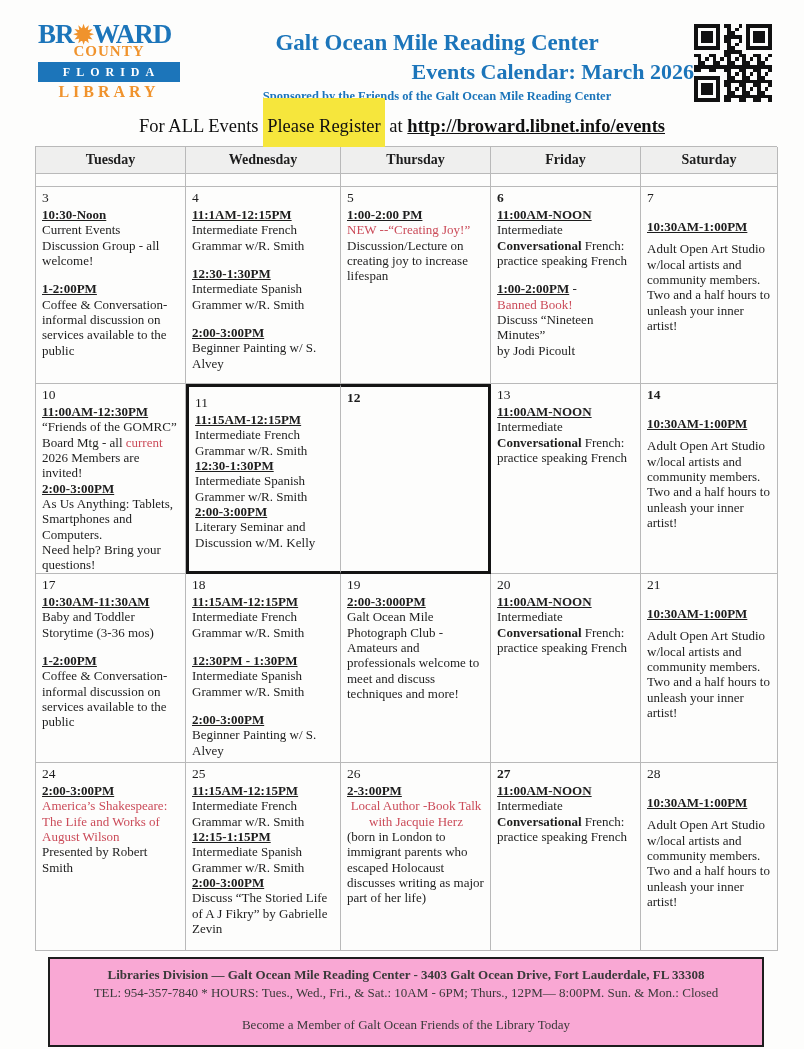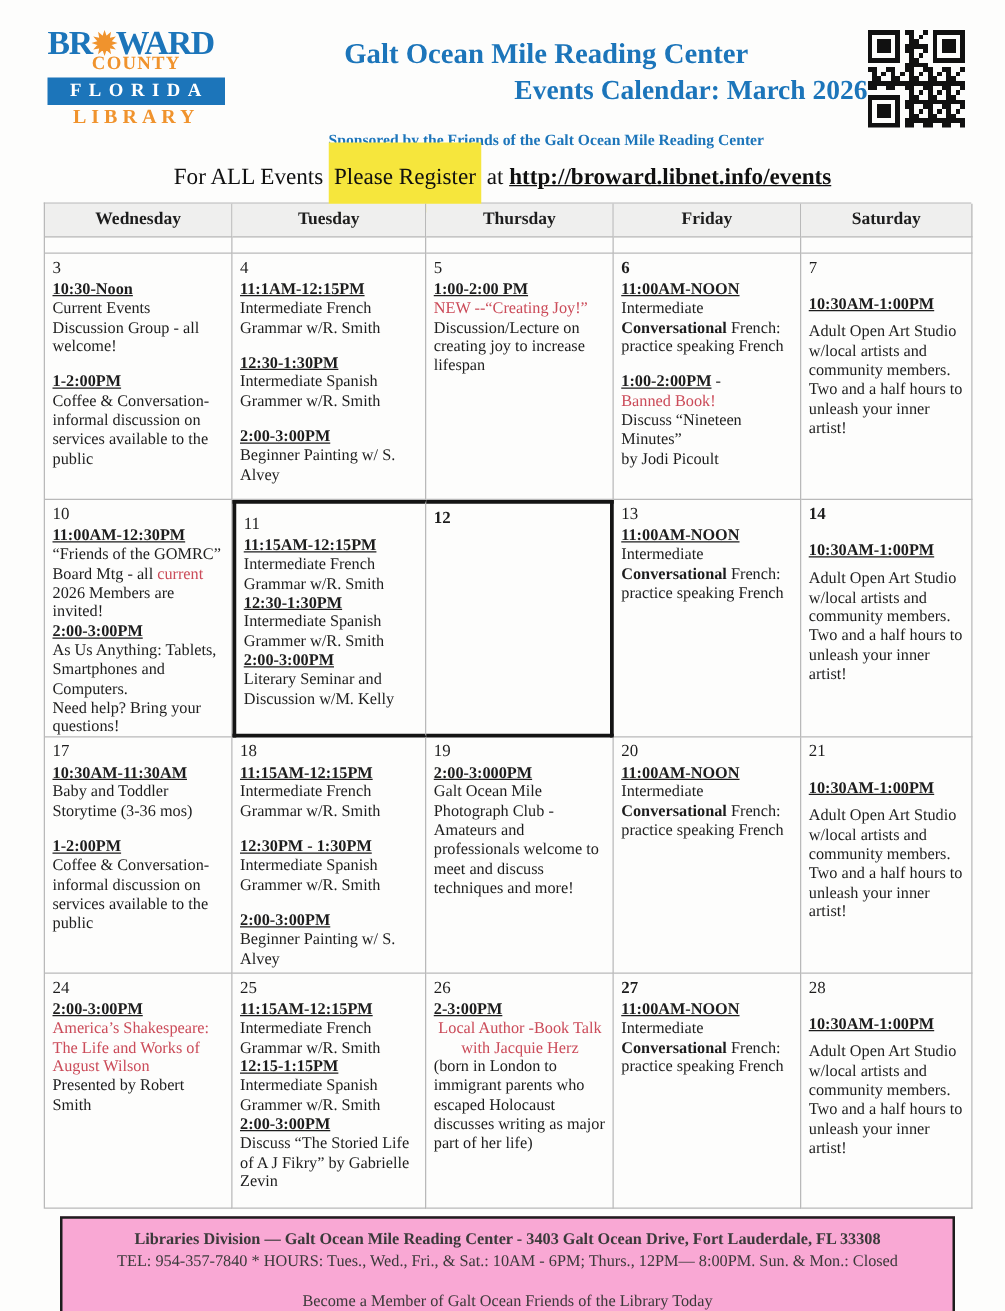--- a/index.html
+++ b/index.html
@@ -12,7 +12,7 @@
   .l1{color:var(--blue);font-weight:bold;font-size:27px;letter-spacing:-1px;line-height:.95;white-space:nowrap;}
   .sun{color:var(--orange);font-size:24px;}
   .l2{color:var(--orange);font-weight:bold;font-size:15px;text-align:center;margin-top:-5px;letter-spacing:1px;}
-  .l3{background:var(--blue);color:#fff;font-weight:bold;font-size:15px;letter-spacing:6px;text-align:center;padding:3px 0 2px 5px;margin-top:2px;}
+  .l3{background:var(--blue);color:#fff;font-weight:bold;font-size:12px;letter-spacing:6px;text-align:center;padding:3px 0 2px 5px;margin-top:2px;}
   .l4{color:var(--orange);font-weight:bold;font-size:16px;letter-spacing:4px;text-align:center;margin-top:1px;}
   .titles{flex:1;text-align:center;color:var(--blue);padding-top:8px;}
   .t1{font-size:23px;font-weight:bold;margin:0 0 3px;}

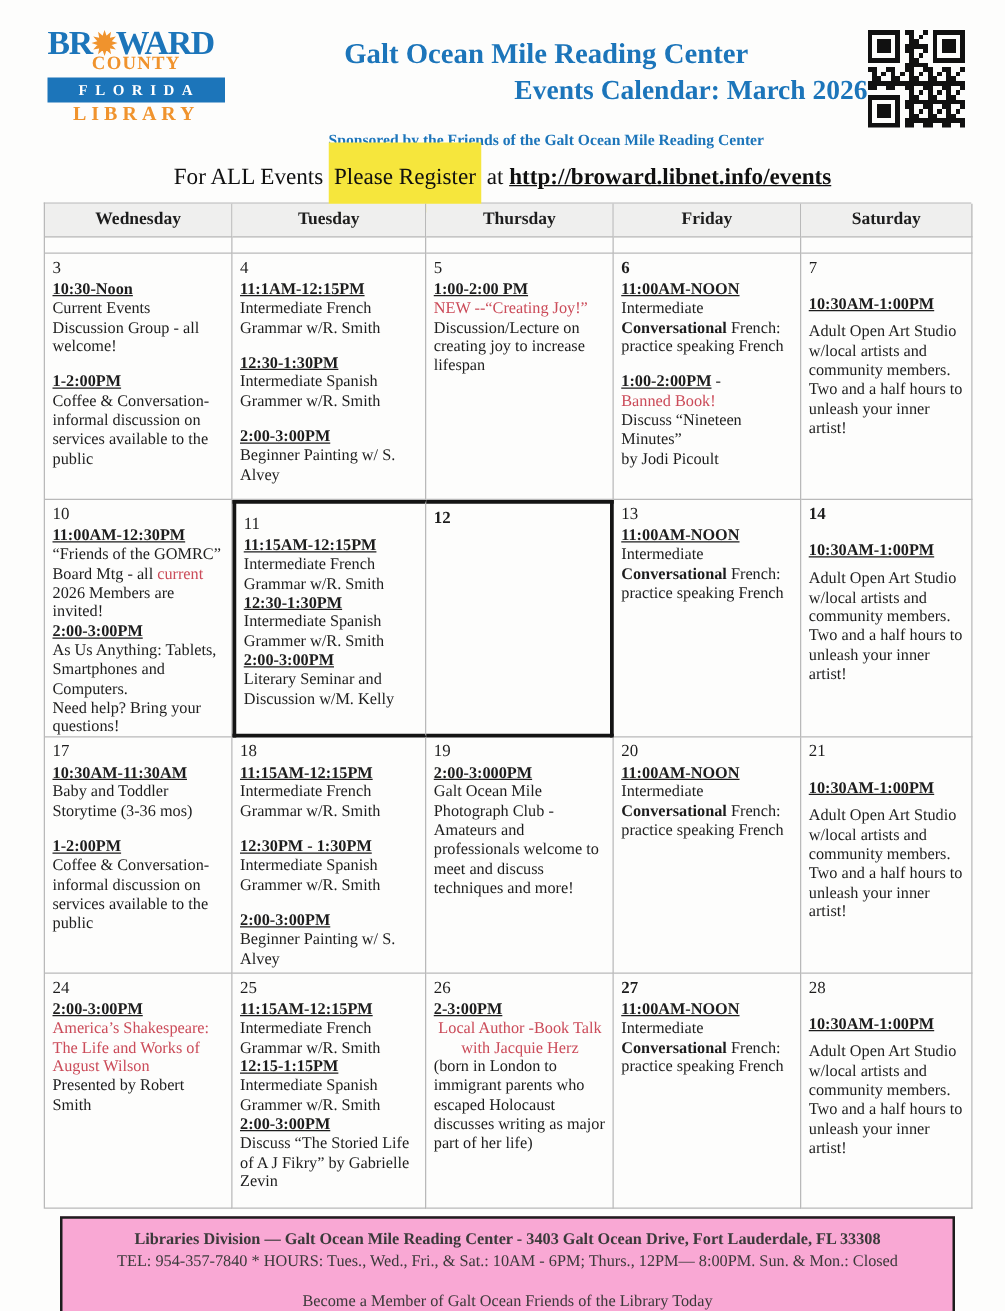--- a/index.html
+++ b/index.html
@@ -17,7 +17,7 @@
   .titles{flex:1;text-align:center;color:var(--blue);padding-top:8px;}
   .t1{font-size:23px;font-weight:bold;margin:0 0 3px;}
   .t2{font-size:22px;font-weight:bold;margin:0;text-align:right;}
-  .sponsor{font-size:12.5px;font-weight:bold;margin-top:20px;}
+  .sponsor{font-size:12.5px;font-weight:bold;margin-top:4px;}
   .qrbox{flex:0 0 78px;width:78px;height:78px;margin-top:2px;}
   .qrbox svg{width:78px;height:78px;fill:#111;shape-rendering:crispEdges;}
 

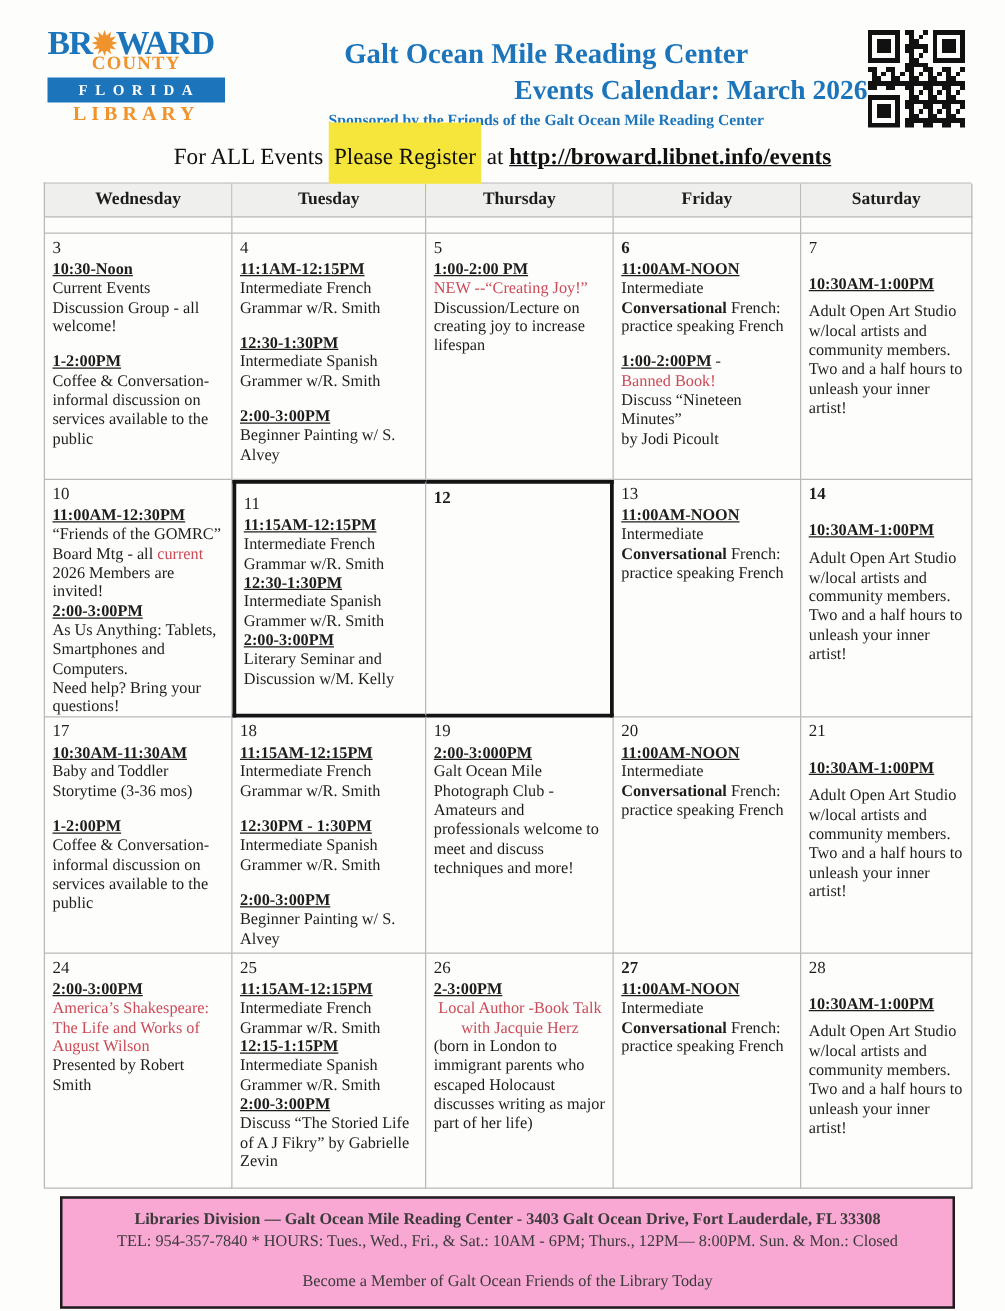--- a/index.html
+++ b/index.html
@@ -333,8 +333,8 @@
   </div>
 
   <div class="cal">
+    <div class="hcell">Tuesday</div>
     <div class="hcell">Wednesday</div>
-    <div class="hcell">Tuesday</div>
     <div class="hcell">Thursday</div>
     <div class="hcell">Friday</div>
     <div class="hcell">Saturday</div>

